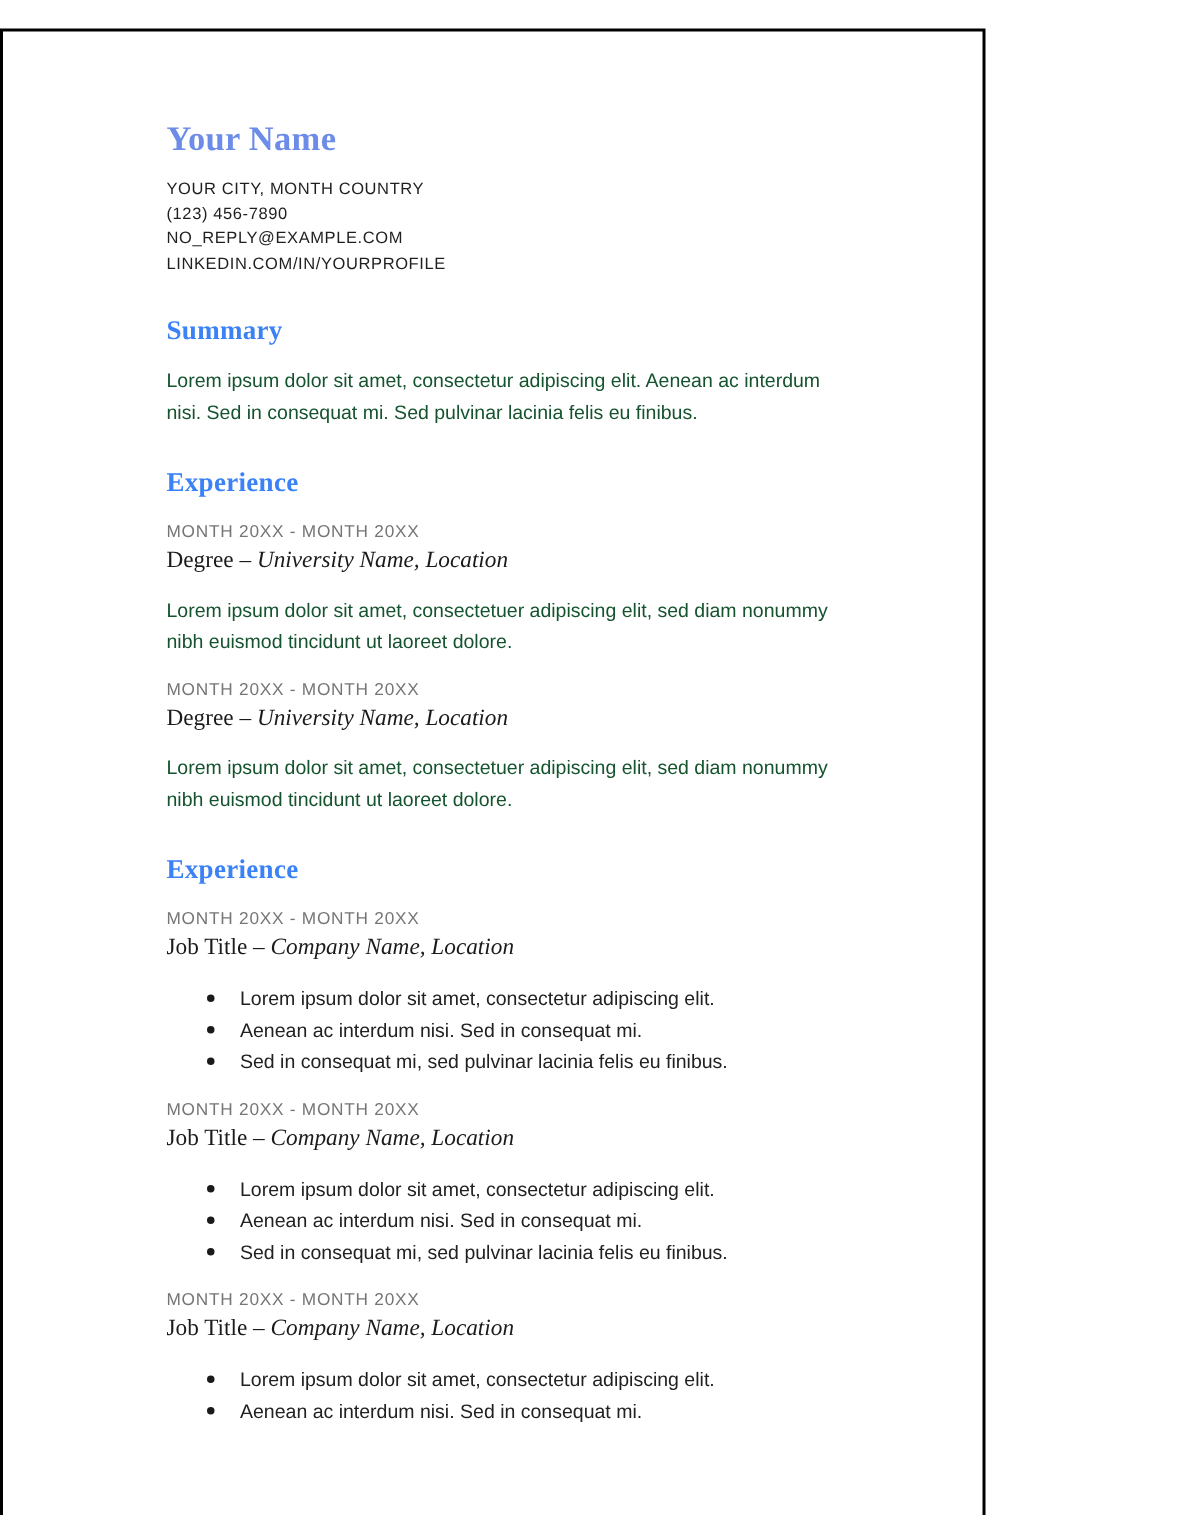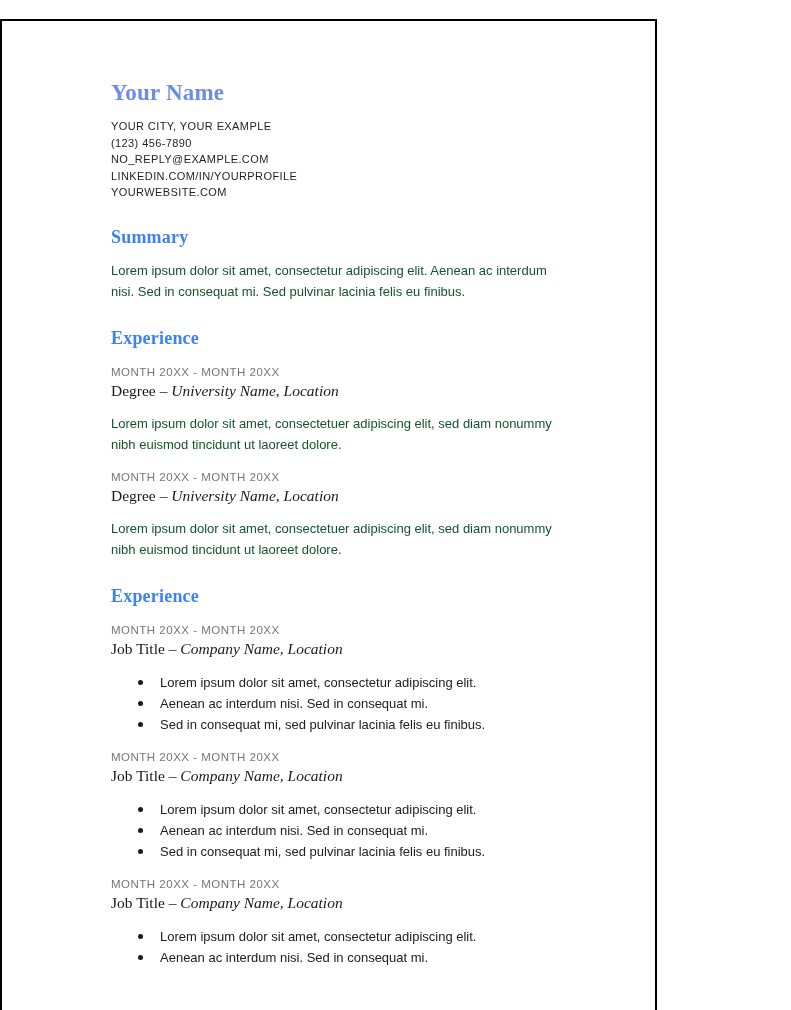--- a/index.html
+++ b/index.html
@@ -102,7 +102,7 @@
   <h1 class="name">Your Name</h1>
 
   <div class="contact">
-    <div class="contact-line">YOUR CITY, YOUR EXAMPLE</div>
+    <div class="contact-line">YOUR CITY, MONTH COUNTRY</div>
     <div class="contact-line">(123) 456-7890</div>
     <div class="contact-line">NO_REPLY@EXAMPLE.COM</div>
     <div class="contact-line">LINKEDIN.COM/IN/YOURPROFILE</div>

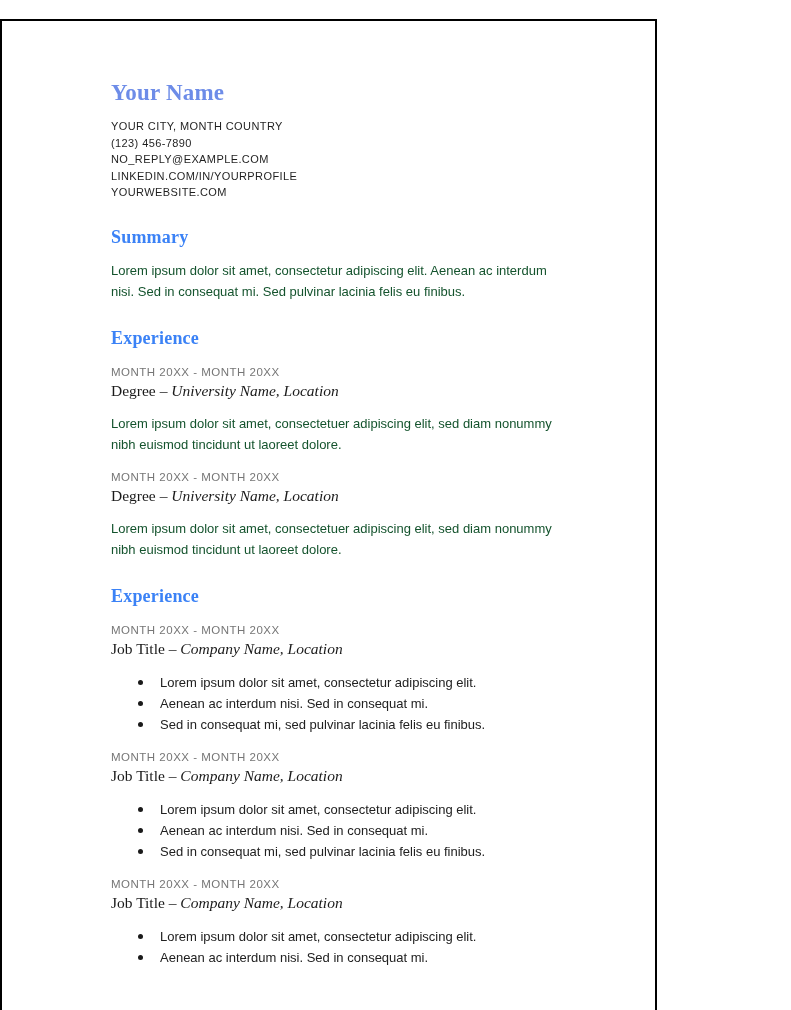--- a/index.html
+++ b/index.html
@@ -106,7 +106,6 @@
     <div class="contact-line">(123) 456-7890</div>
     <div class="contact-line">NO_REPLY@EXAMPLE.COM</div>
     <div class="contact-line">LINKEDIN.COM/IN/YOURPROFILE</div>
-    <div class="contact-line">YOURWEBSITE.COM</div>
   </div>
 
   <h2 class="section-heading">Summary</h2>

